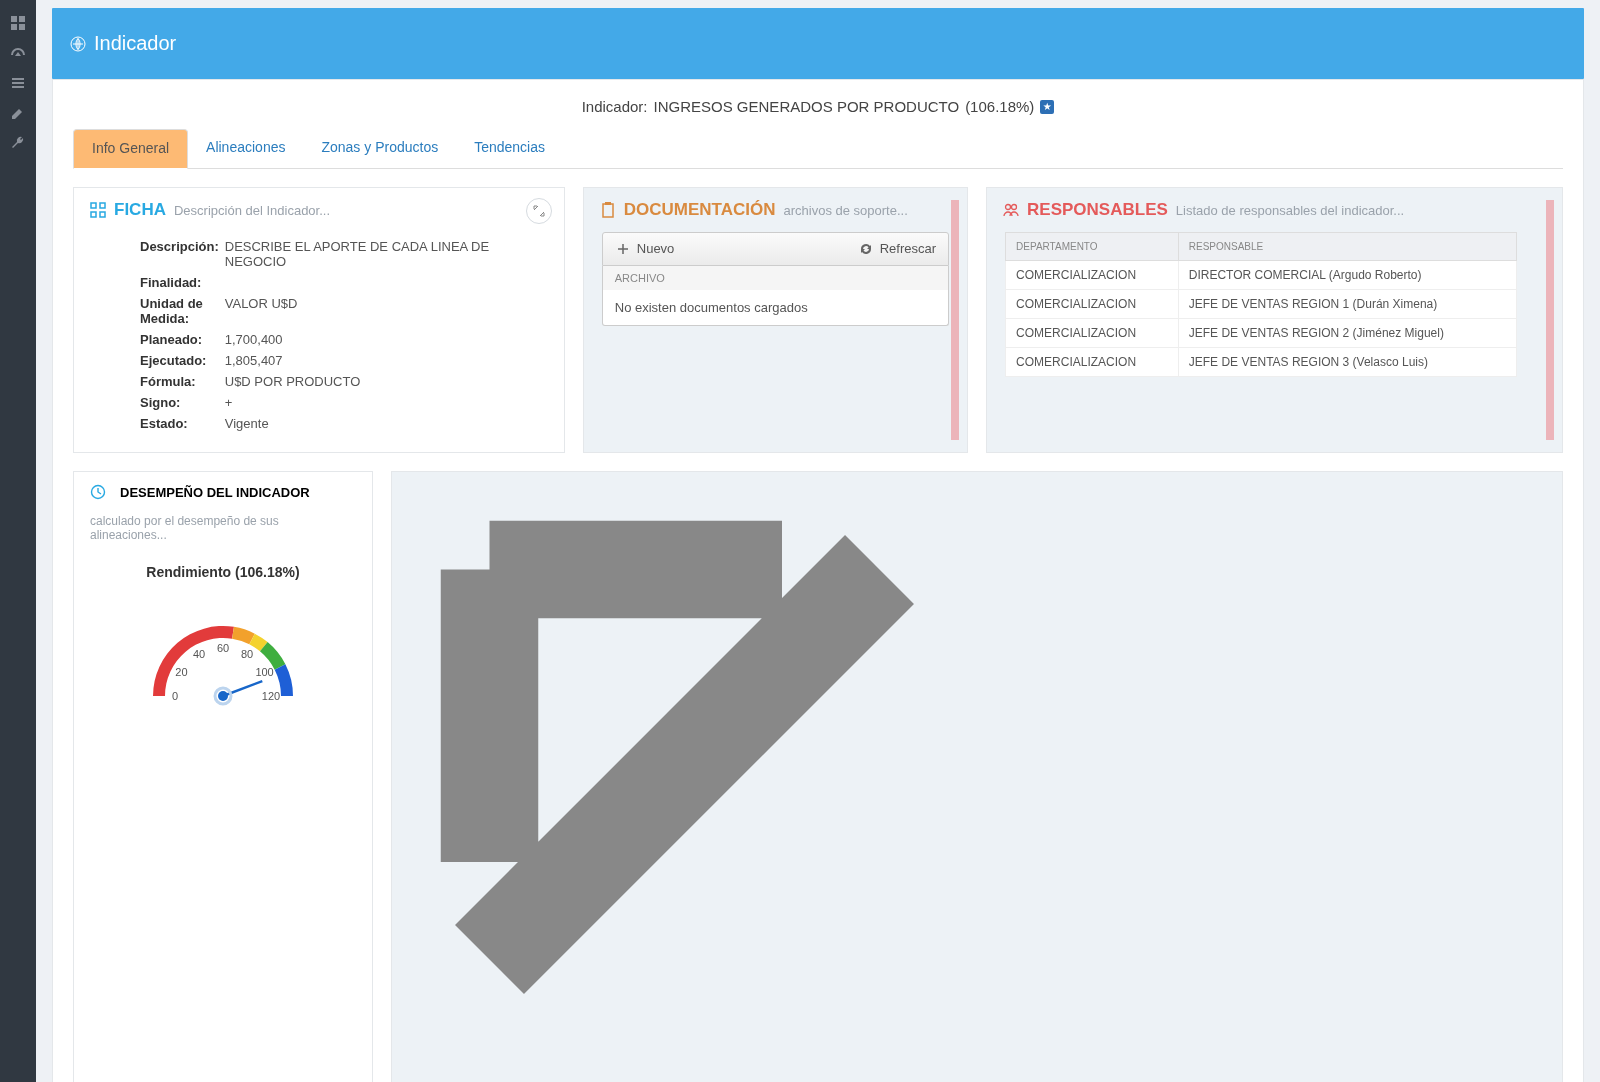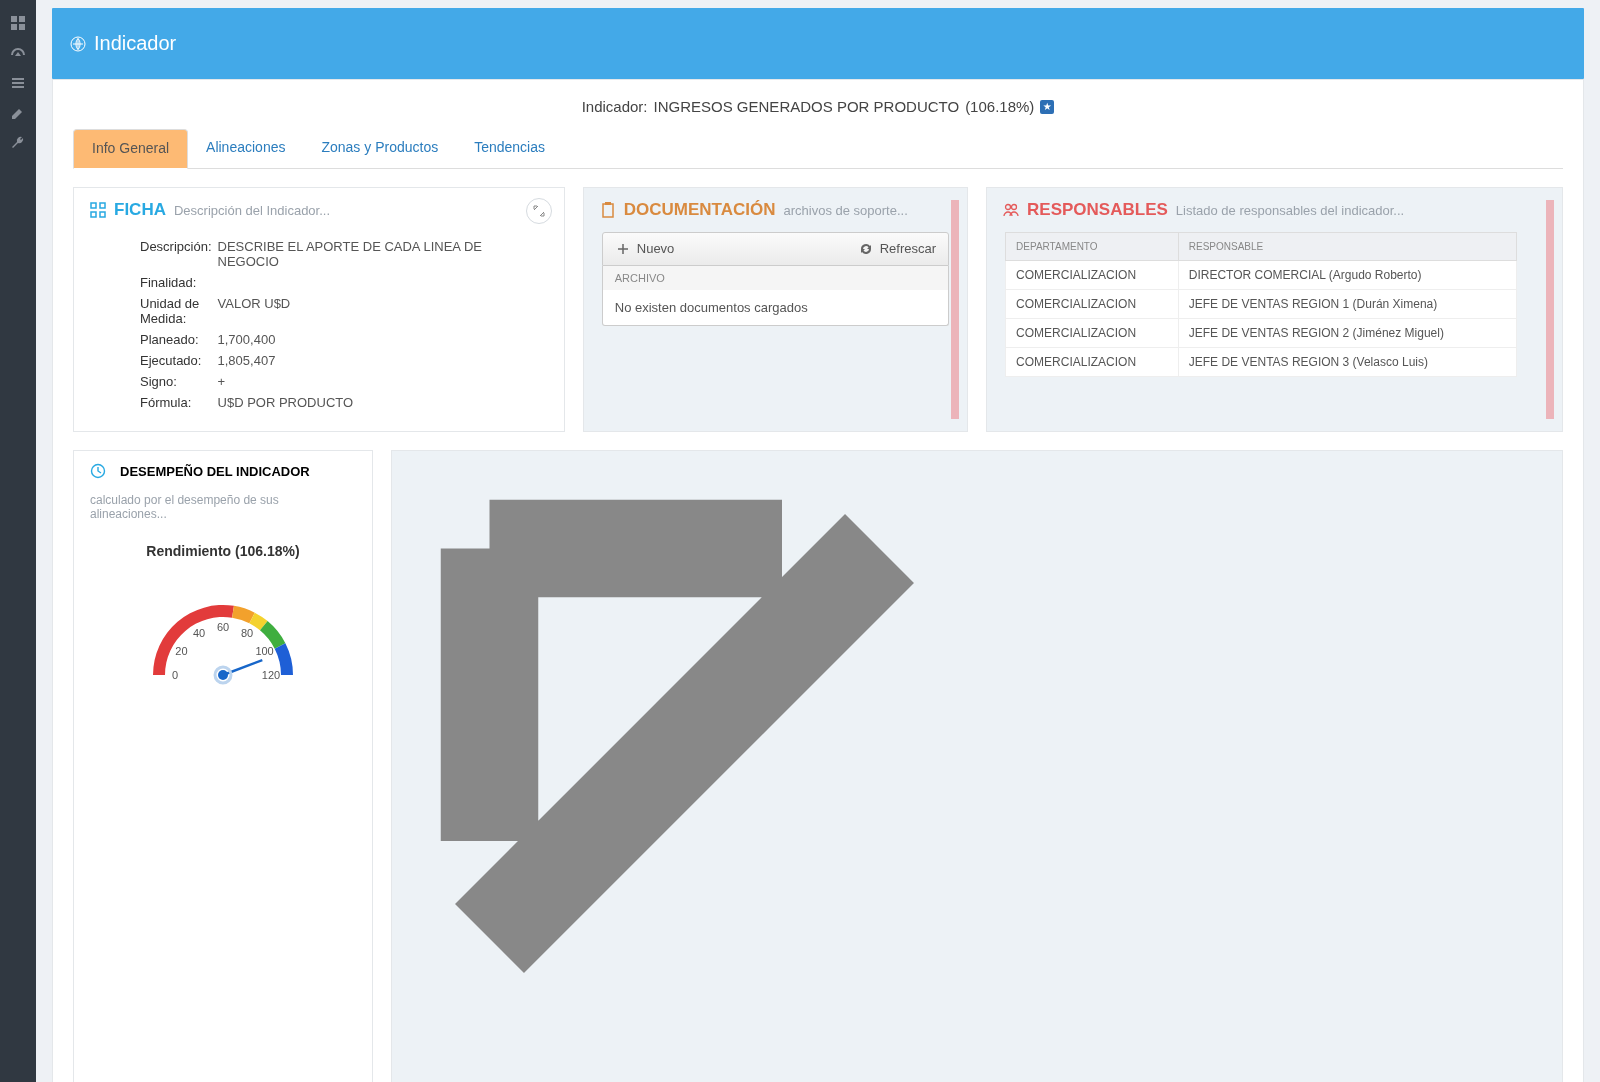--- a/index.html
+++ b/index.html
@@ -29,7 +29,7 @@
   .ficha-body { padding: 4px 18px 18px 18px; }
   .ficha-body table{border-collapse:collapse;}
   .ficha-body td{vertical-align:top; padding:3px 6px 3px 0;}
-  .ficha-body td.k{font-weight:normal; color:#333; width:98px;padding-left:48px;}
+  .ficha-body td.k{font-weight:bold; color:#333; width:98px;padding-left:48px;}
 
   .doc-body{padding:0 18px 18px 18px;}
   .doc-toolbar{background:linear-gradient(#fbfbfb,#ebebeb); border:1px solid #ccc; border-radius:3px 3px 0 0; display:flex; justify-content:space-between; padding:8px 12px; color:#555;}

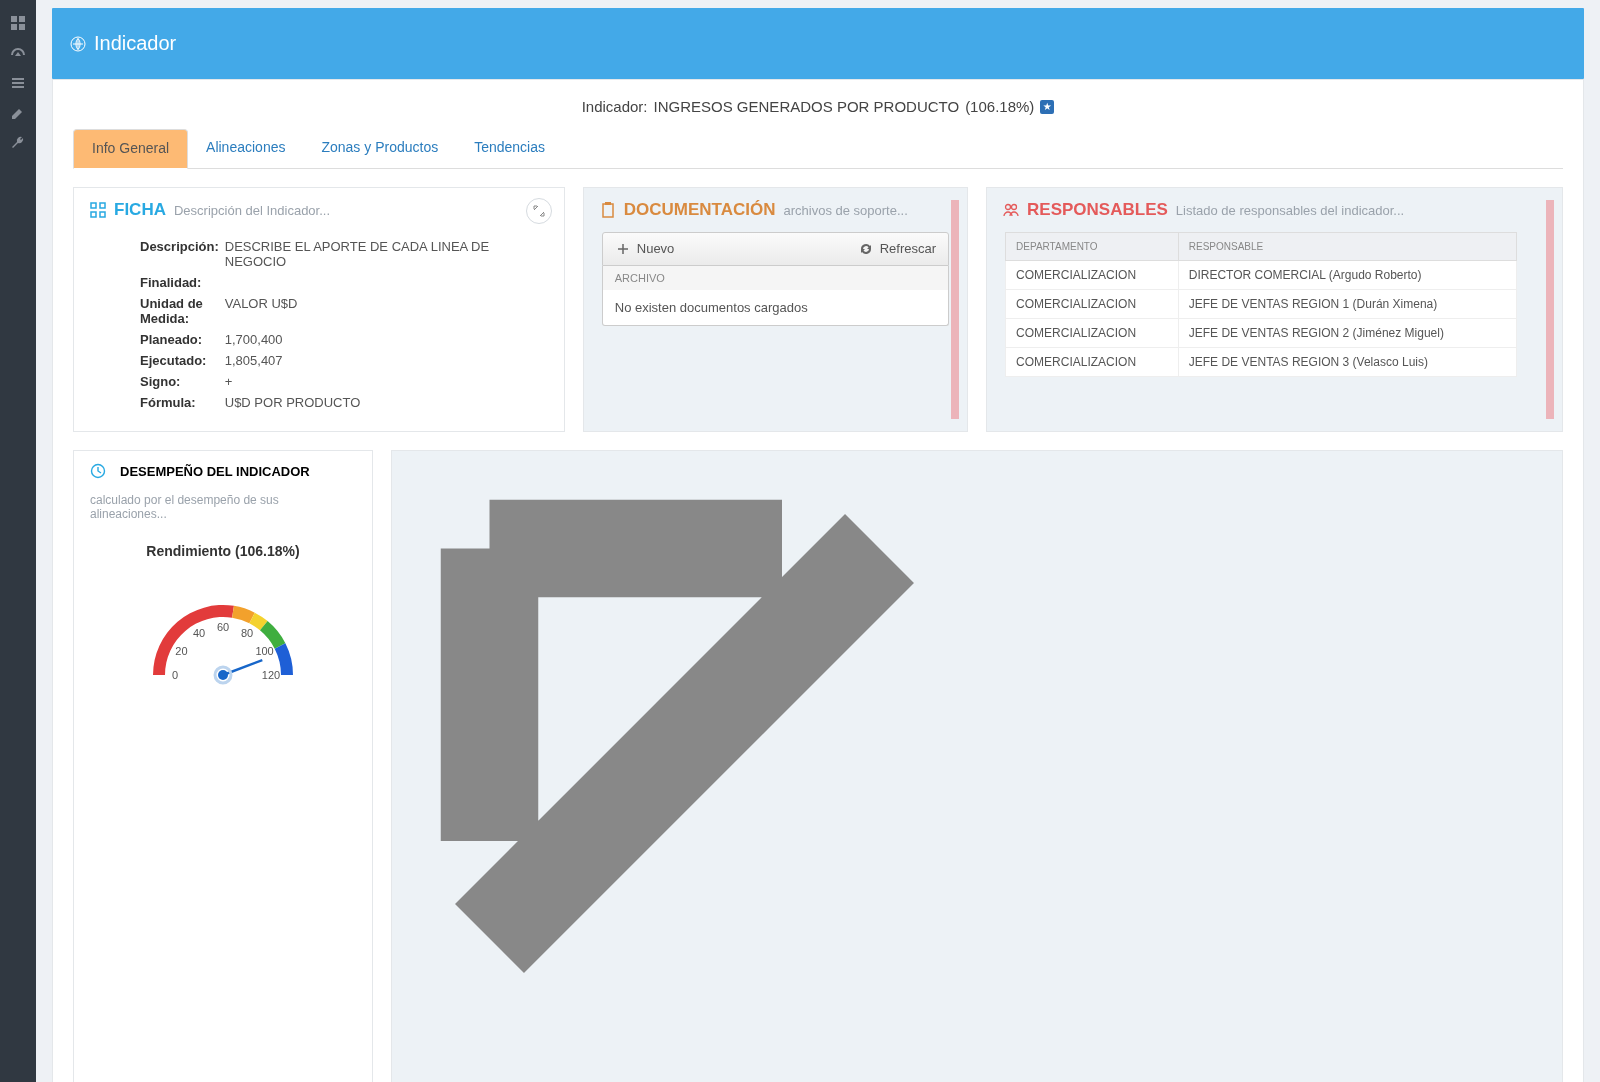--- a/index.html
+++ b/index.html
@@ -156,12 +156,12 @@
                     <td>1,805,407</td>
                   </tr>
               <tr>
+                    <td class="k">Fórmula:</td>
+                    <td>U$D POR PRODUCTO</td>
+                  </tr>
+              <tr>
                     <td class="k">Signo:</td>
                     <td>+</td>
-                  </tr>
-              <tr>
-                    <td class="k">Fórmula:</td>
-                    <td>U$D POR PRODUCTO</td>
                   </tr>
             </tbody>
               </table>

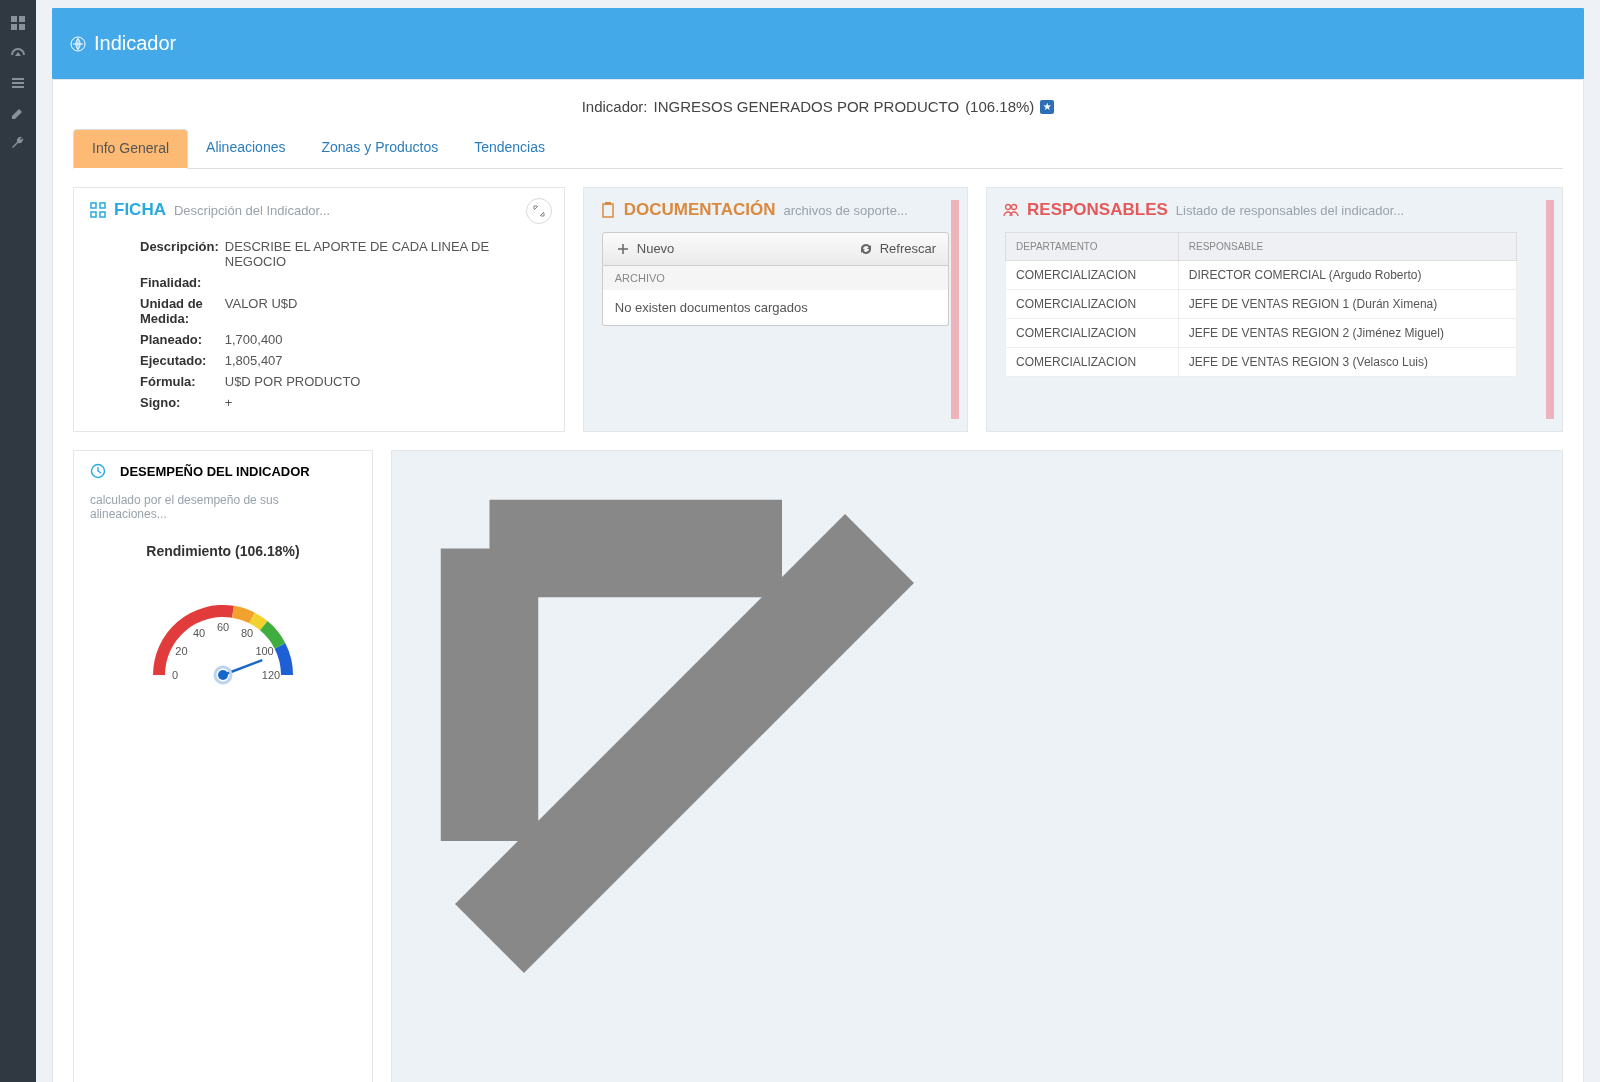--- a/index.html
+++ b/index.html
@@ -163,6 +163,10 @@
                     <td class="k">Signo:</td>
                     <td>+</td>
                   </tr>
+              <tr>
+                    <td class="k">Estado:</td>
+                    <td>Vigente</td>
+                  </tr>
             </tbody>
               </table>
           </div>

